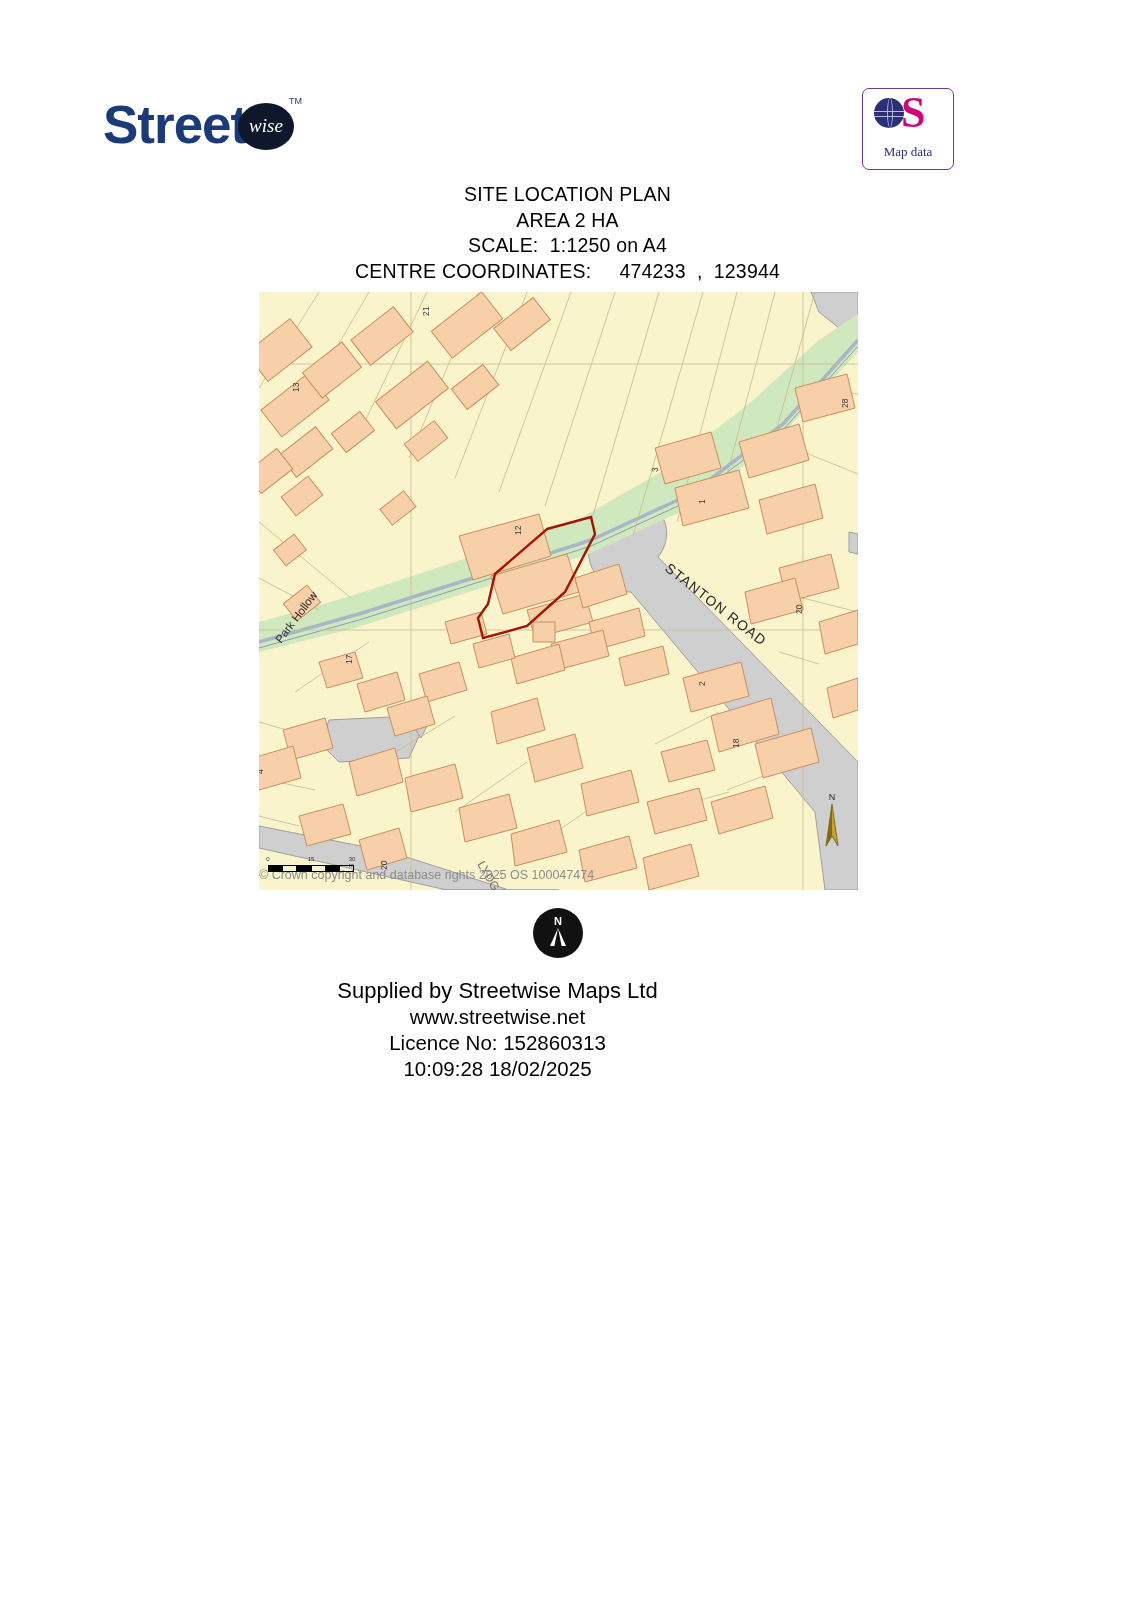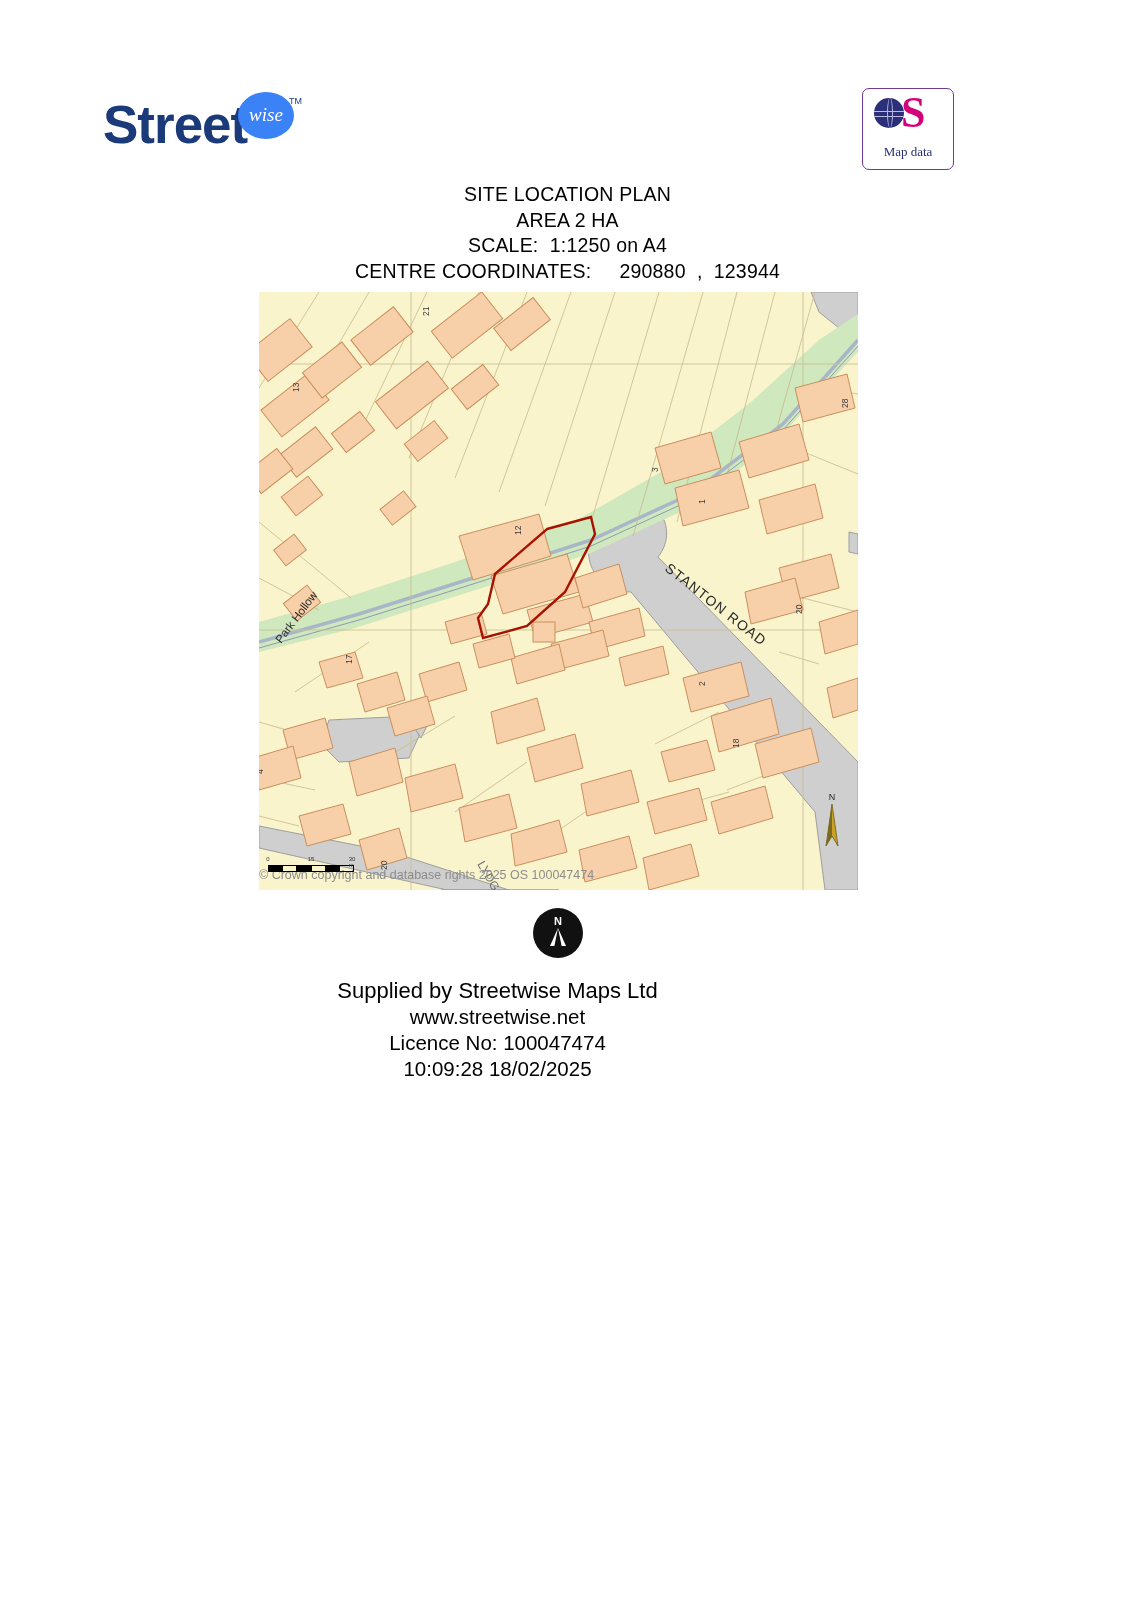--- a/index.html
+++ b/index.html
@@ -37,11 +37,11 @@
   #streetwise-logo .sw-ball {
     position: absolute;
     left: 135px;
-    top: 0;
+    top: 11px;
     width: 56px;
     height: 47px;
     border-radius: 50%;
-    background: #3b82f6;
+    background: #0f172a;
   }
   #streetwise-logo .sw-ball span {
     position: absolute;

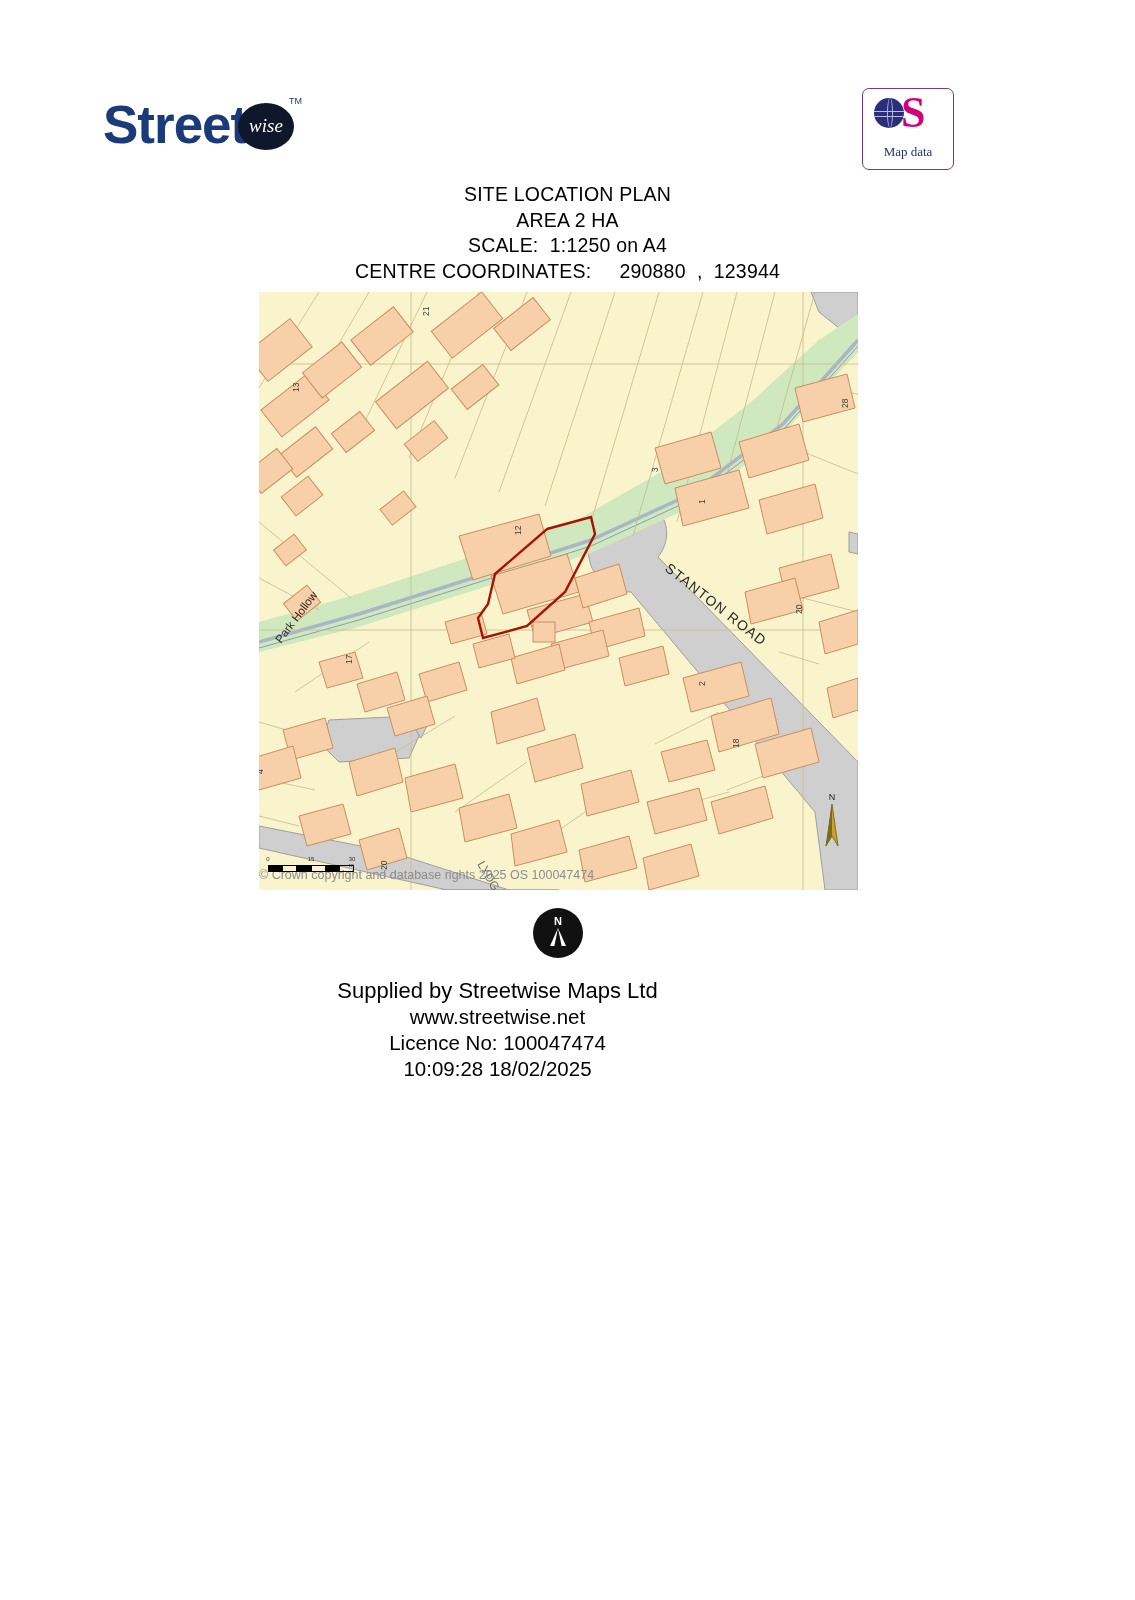--- a/index.html
+++ b/index.html
@@ -277,7 +277,7 @@
   <div>SITE LOCATION PLAN</div>
   <div>AREA 2 HA</div>
   <div>SCALE:  1:1250 on A4</div>
-  <div>CENTRE COORDINATES:     290880  ,  123944</div>
+  <div>CENTRE COORDINATES:     474233  ,  123944</div>
 </div>
 
 <div id="map-frame">

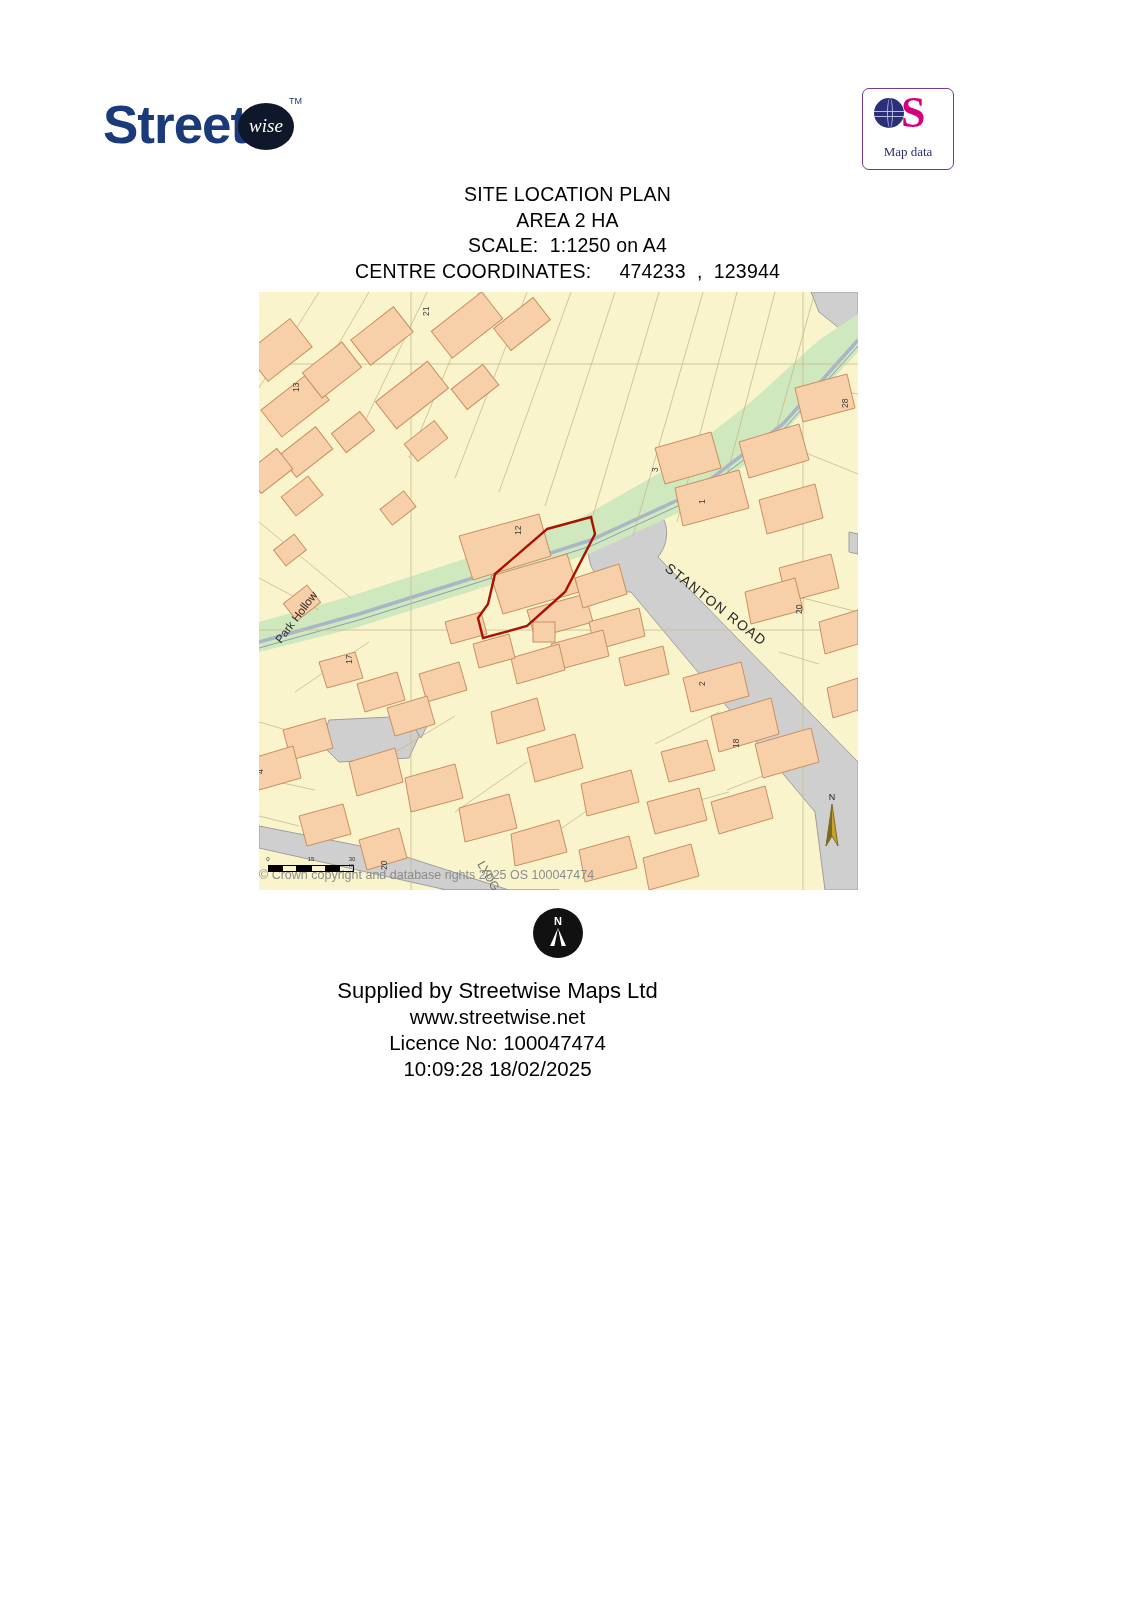--- a/index.html
+++ b/index.html
@@ -475,7 +475,7 @@
 <div id="footer-block">
   <div>Supplied by Streetwise Maps Ltd</div>
   <div class="small">www.streetwise.net</div>
-  <div class="small">Licence No: 100047474</div>
+  <div class="small">Licence No: 152860313</div>
   <div class="small">10:09:28 18/02/2025</div>
 </div>
 

